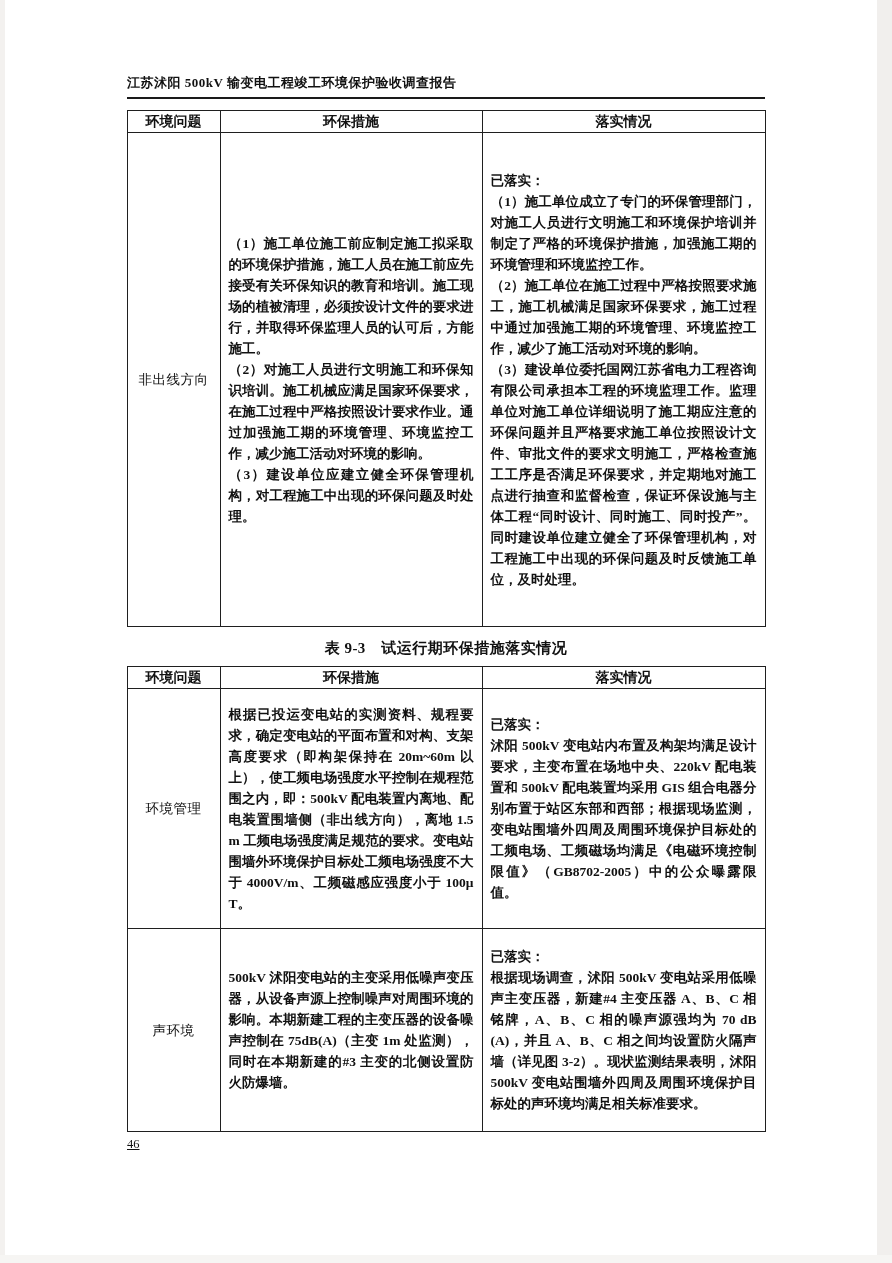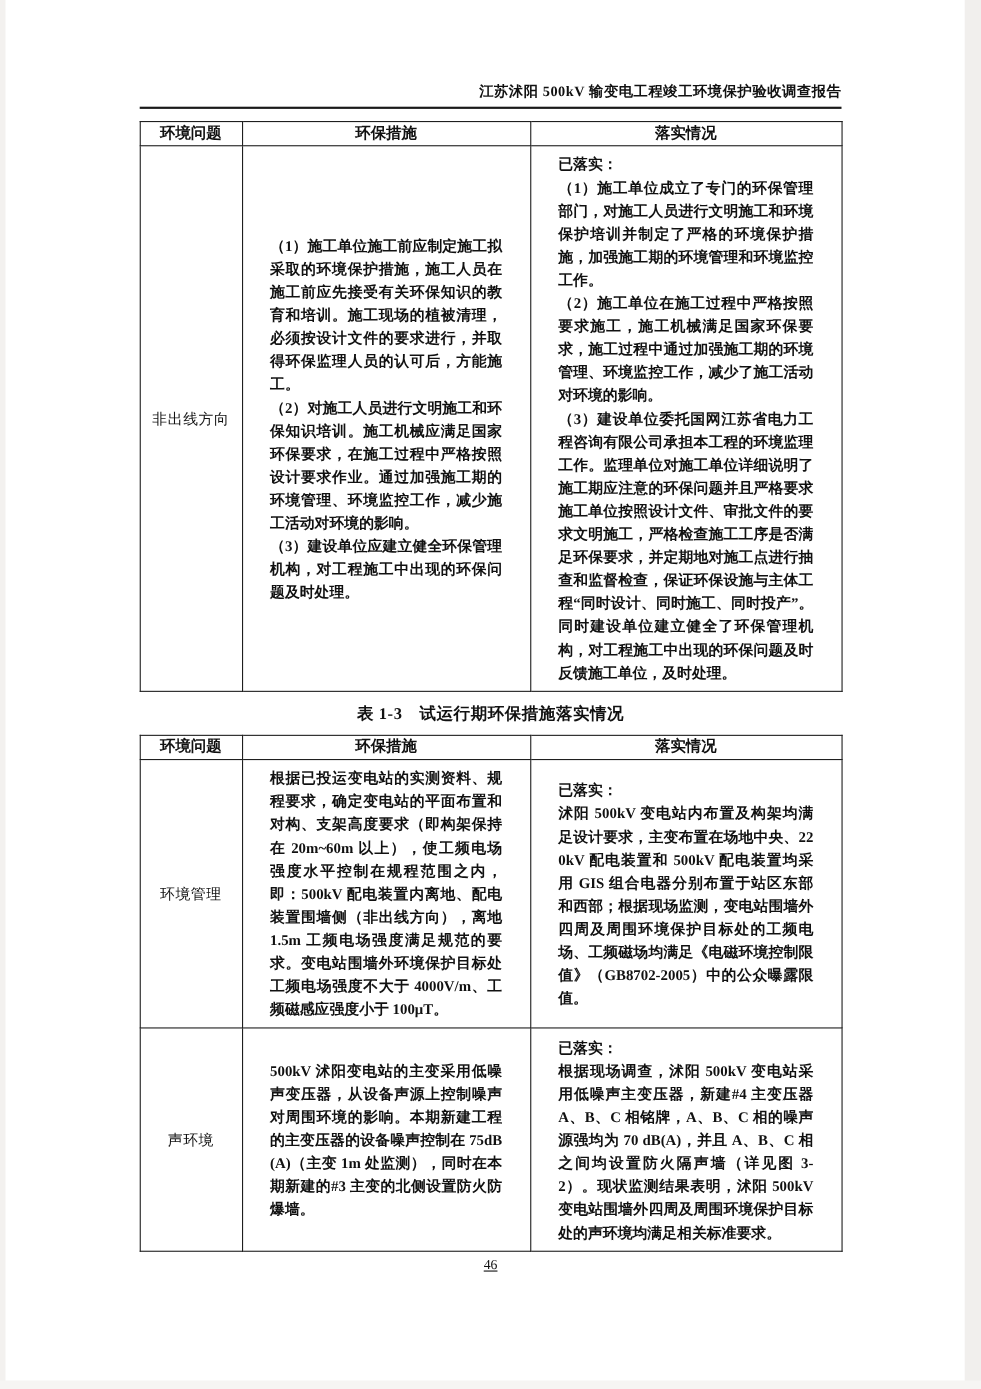--- a/index.html
+++ b/index.html
@@ -21,7 +21,7 @@
 
   .doc-title {
     width: 638px; margin: 0 auto;
-    text-align: right;
+    text-align: left;
     font-weight: bold;
     font-size: 13px; line-height: 18px;
     letter-spacing: 0.5px;

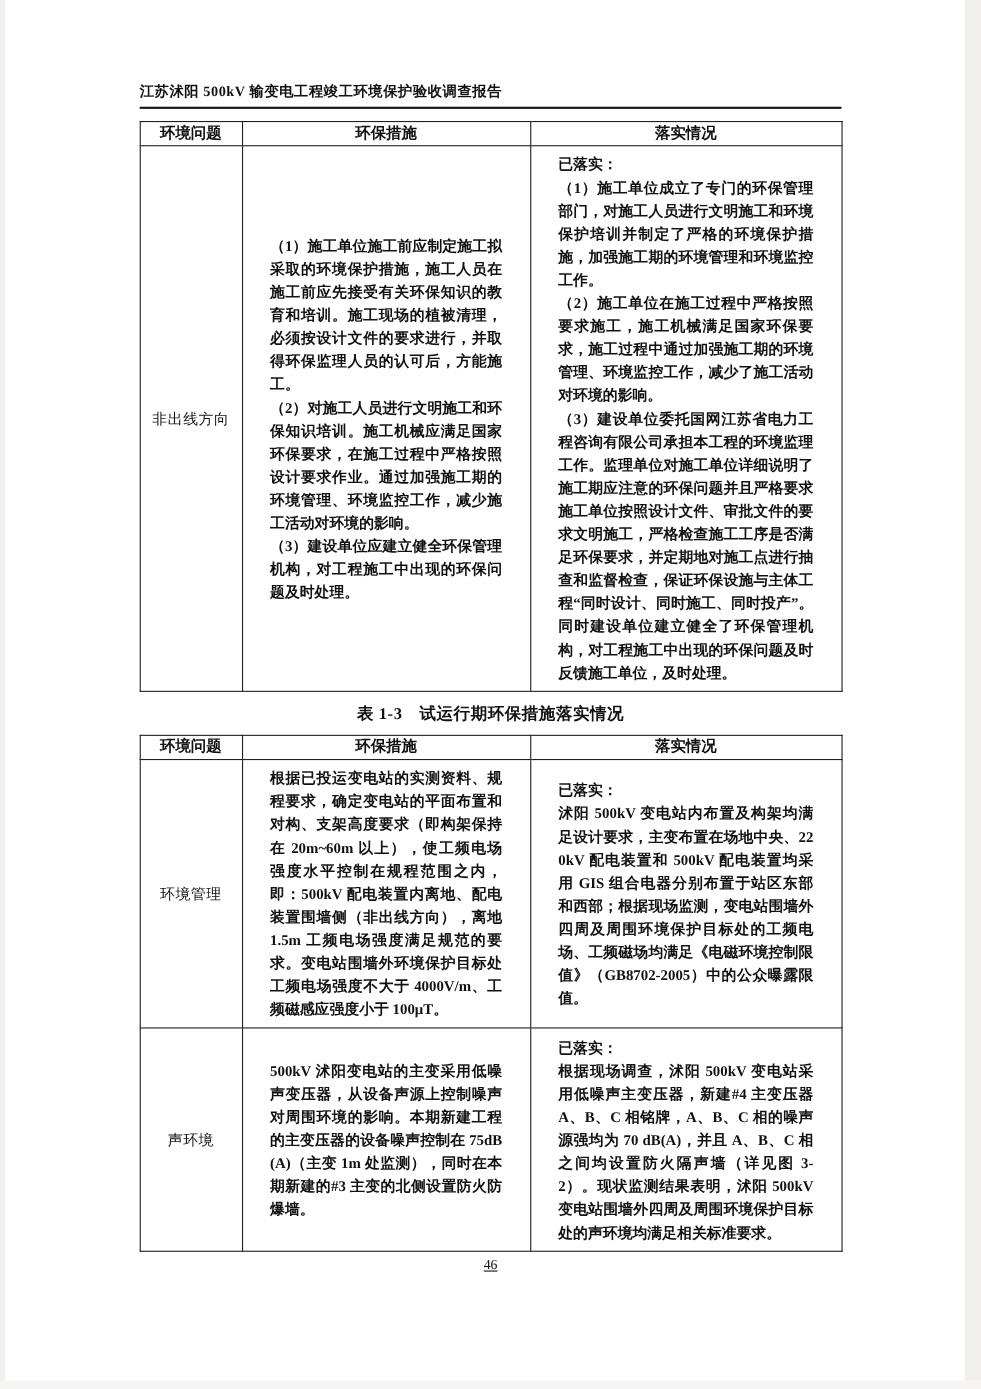--- a/index.html
+++ b/index.html
@@ -50,7 +50,7 @@
     text-align: center;
   }
   td.issue-cell { text-align: center; letter-spacing: 0.5px; }
-  td.text-cell  { padding: 6px 25px; }
+  td.text-cell  { padding: 6px 8px; }
   .cell-text {
     text-align: justify;
     white-space: pre-line;

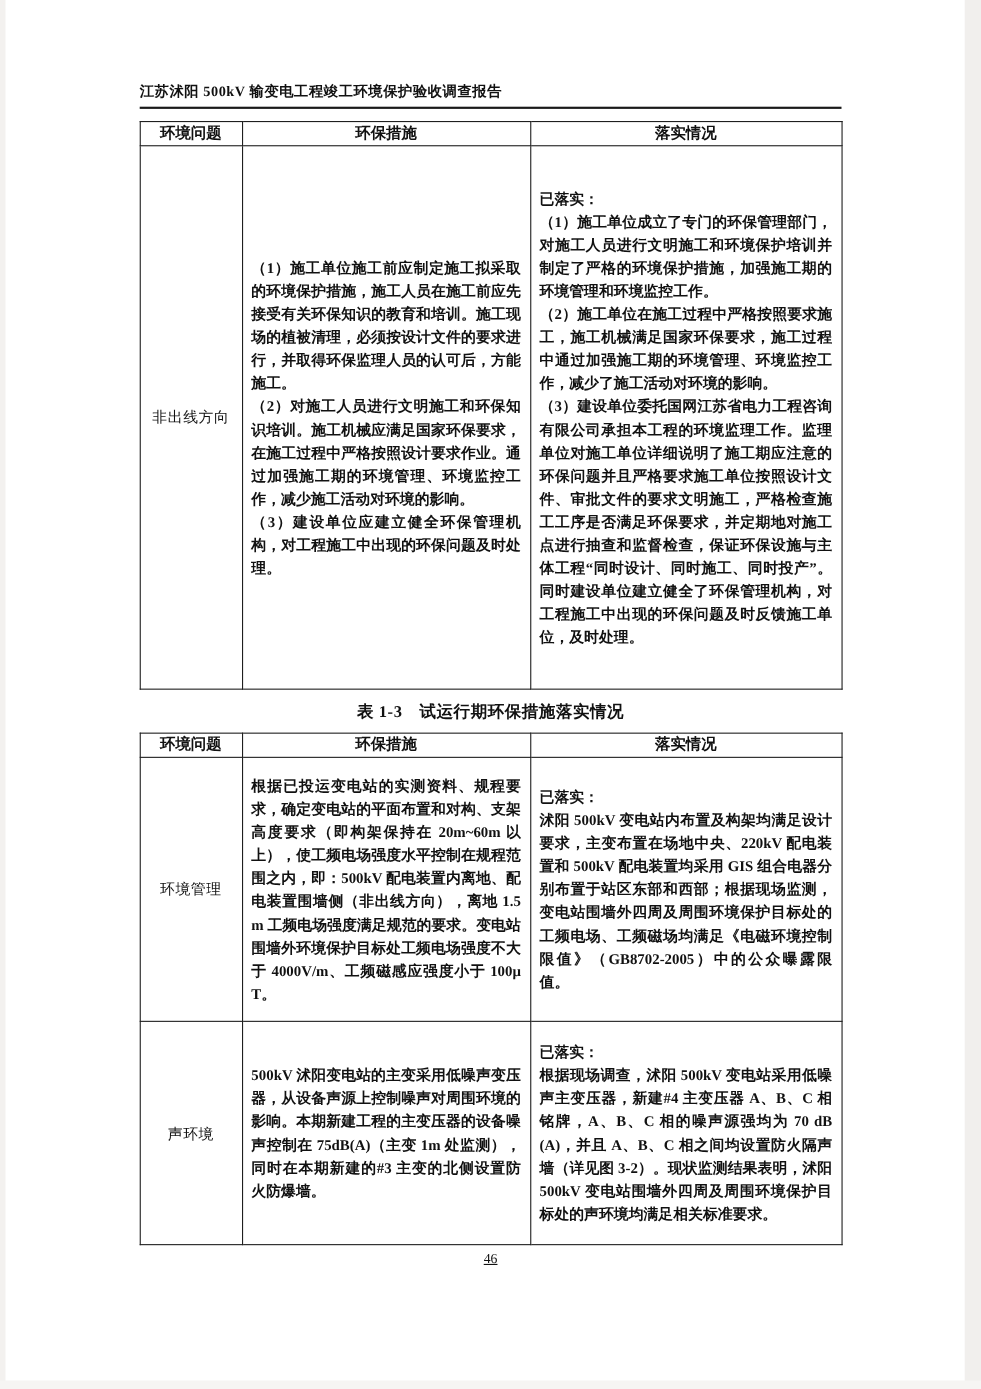--- a/index.html
+++ b/index.html
@@ -117,7 +117,7 @@
     </tbody>
   </table>
 
-  <div class="table-caption">表 1-3　试运行期环保措施落实情况</div>
+  <div class="table-caption">表 9-3　试运行期环保措施落实情况</div>
 
   <table class="env-table second">
     <colgroup>

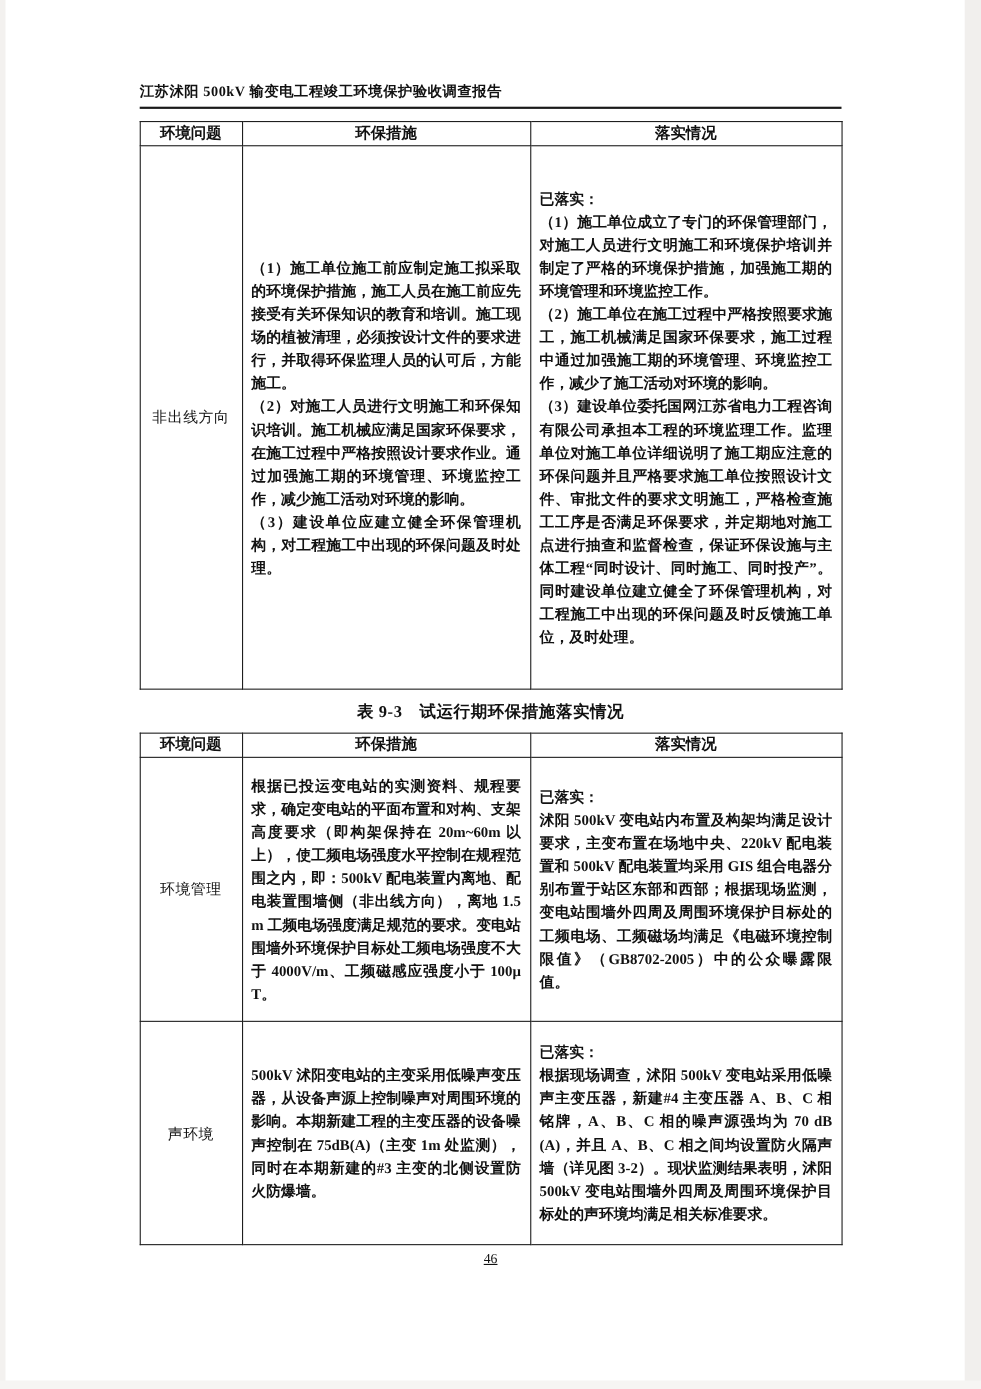--- a/index.html
+++ b/index.html
@@ -70,7 +70,7 @@
 
   .page-number {
     width: 638px; margin: 4px auto 0 auto;
-    text-align: center;
+    text-align: left;
     font-size: 12.5px; line-height: 17px; text-decoration: underline;
   }
 </style>

